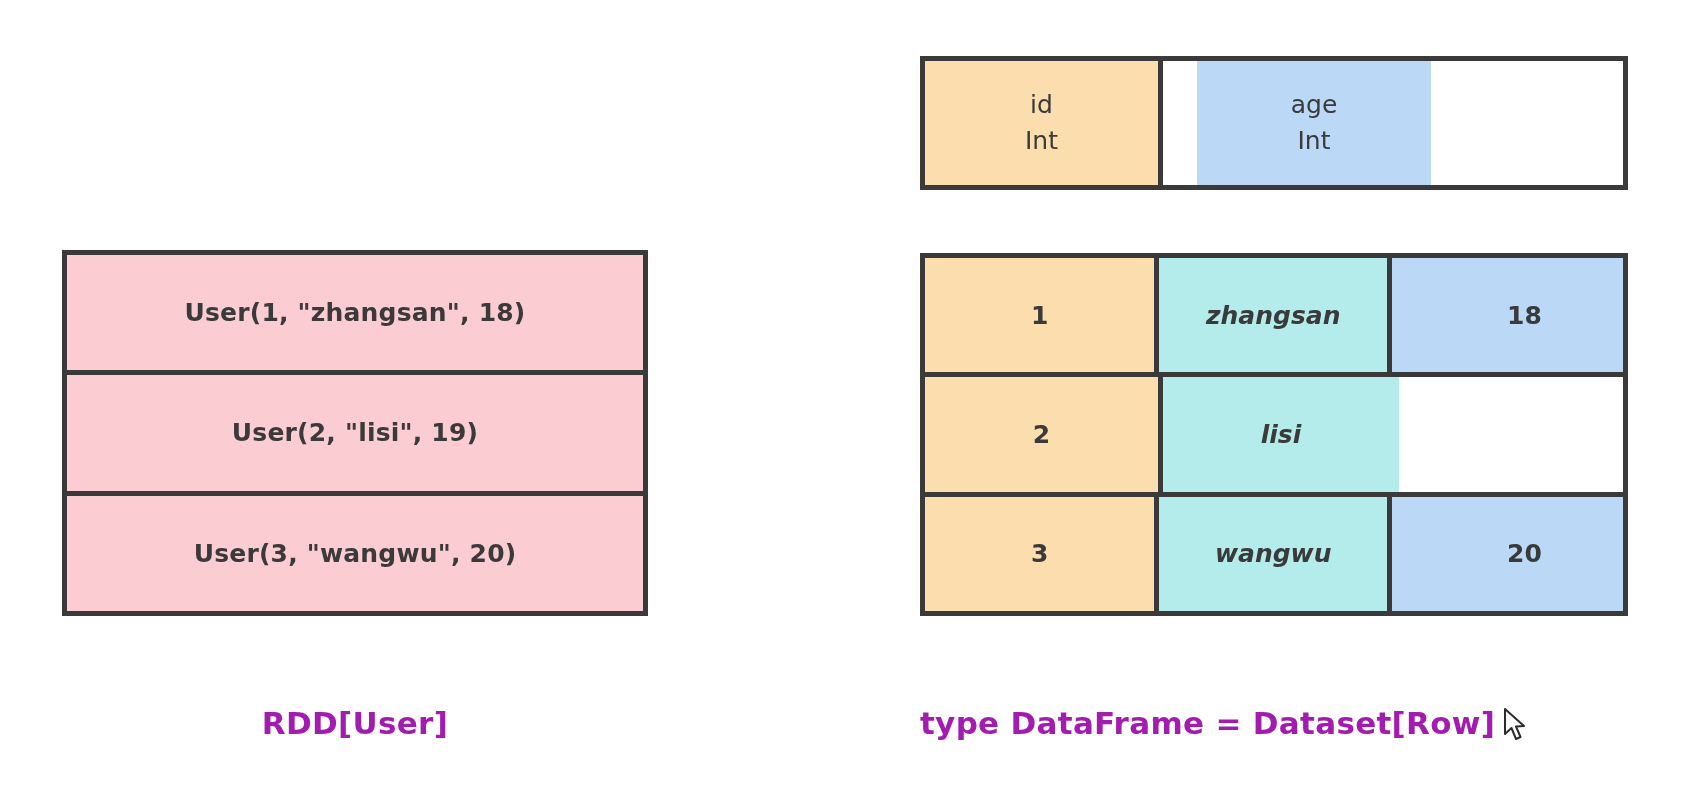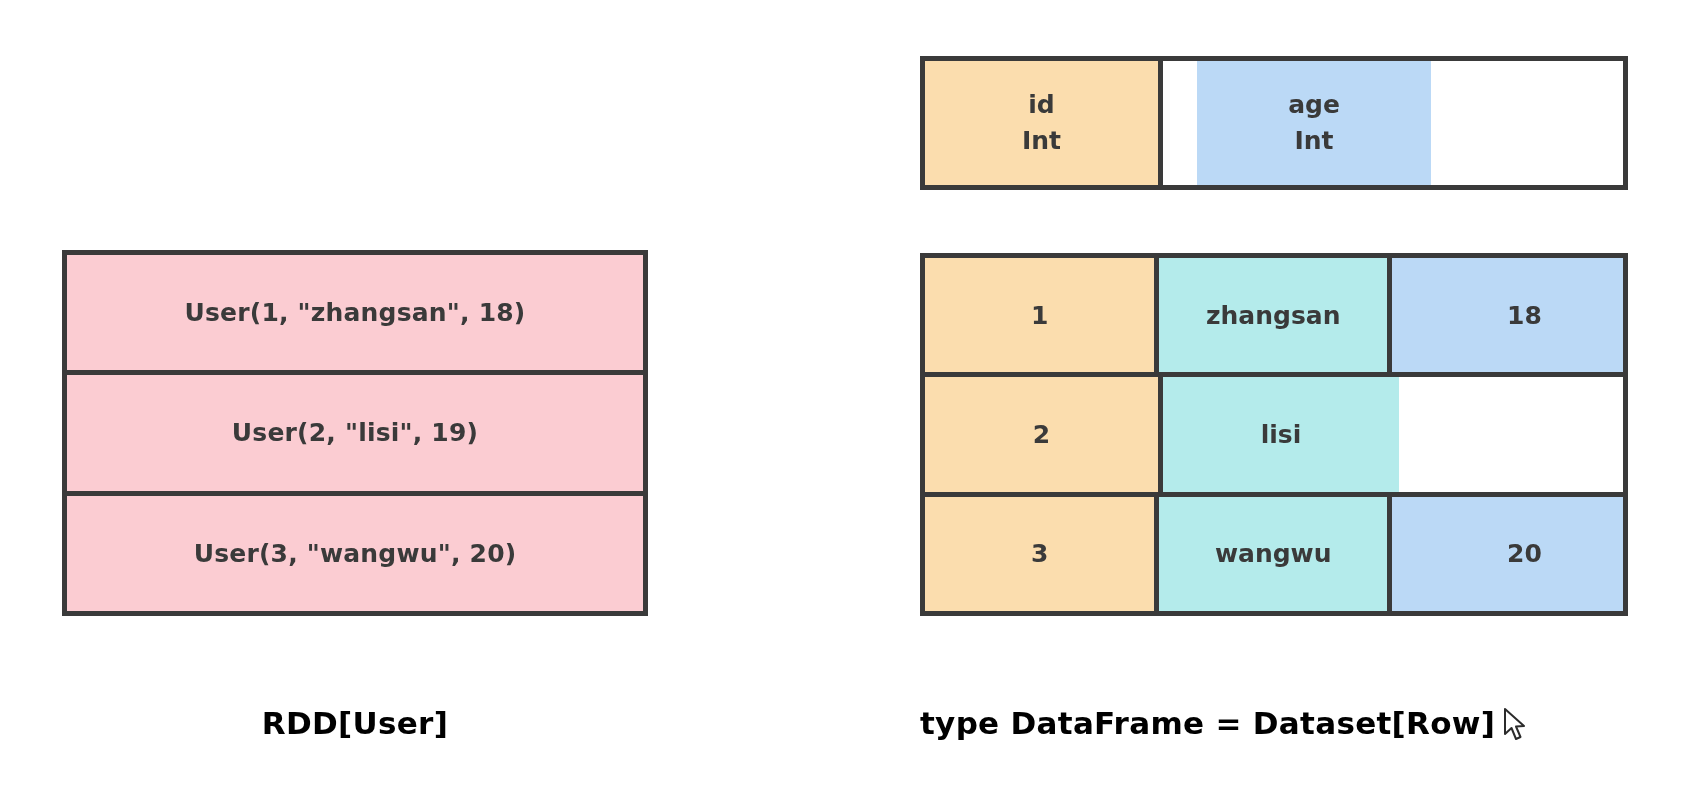--- a/index.html
+++ b/index.html
@@ -68,7 +68,7 @@
     border-right: 5px solid #3a3a3a;
     box-sizing: border-box;
     font-size: 25px;
-    font-weight: bold;
+    font-weight: normal;
     line-height: 1.45;
     color: #3a3a3a;
   }

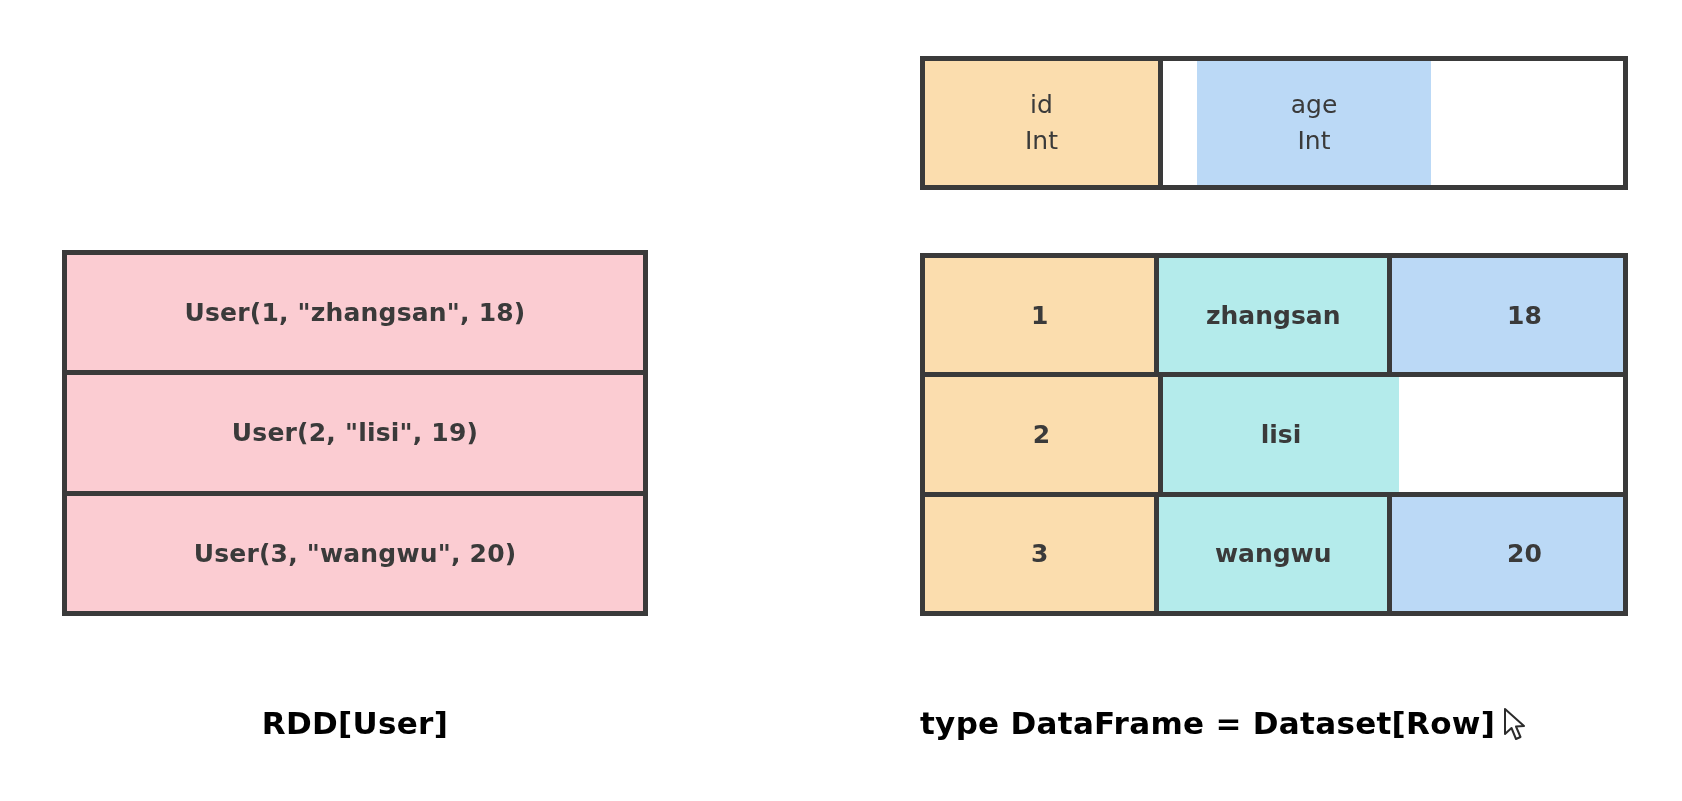--- a/index.html
+++ b/index.html
@@ -108,7 +108,7 @@
   }
   .data-cell:last-child { border-right: none; }
   .data-cell.c0 { width: 238px; background: #fbddae; }
-  .data-cell.c1 { width: 236px; background: #b4ebeb; }
+  .data-cell.c1 { width: 236px; background: #b4ebeb; font-style: italic; }
   .data-cell.c2 { width: 234px; background: #bbd9f6; padding-left: 34px; }
 
   

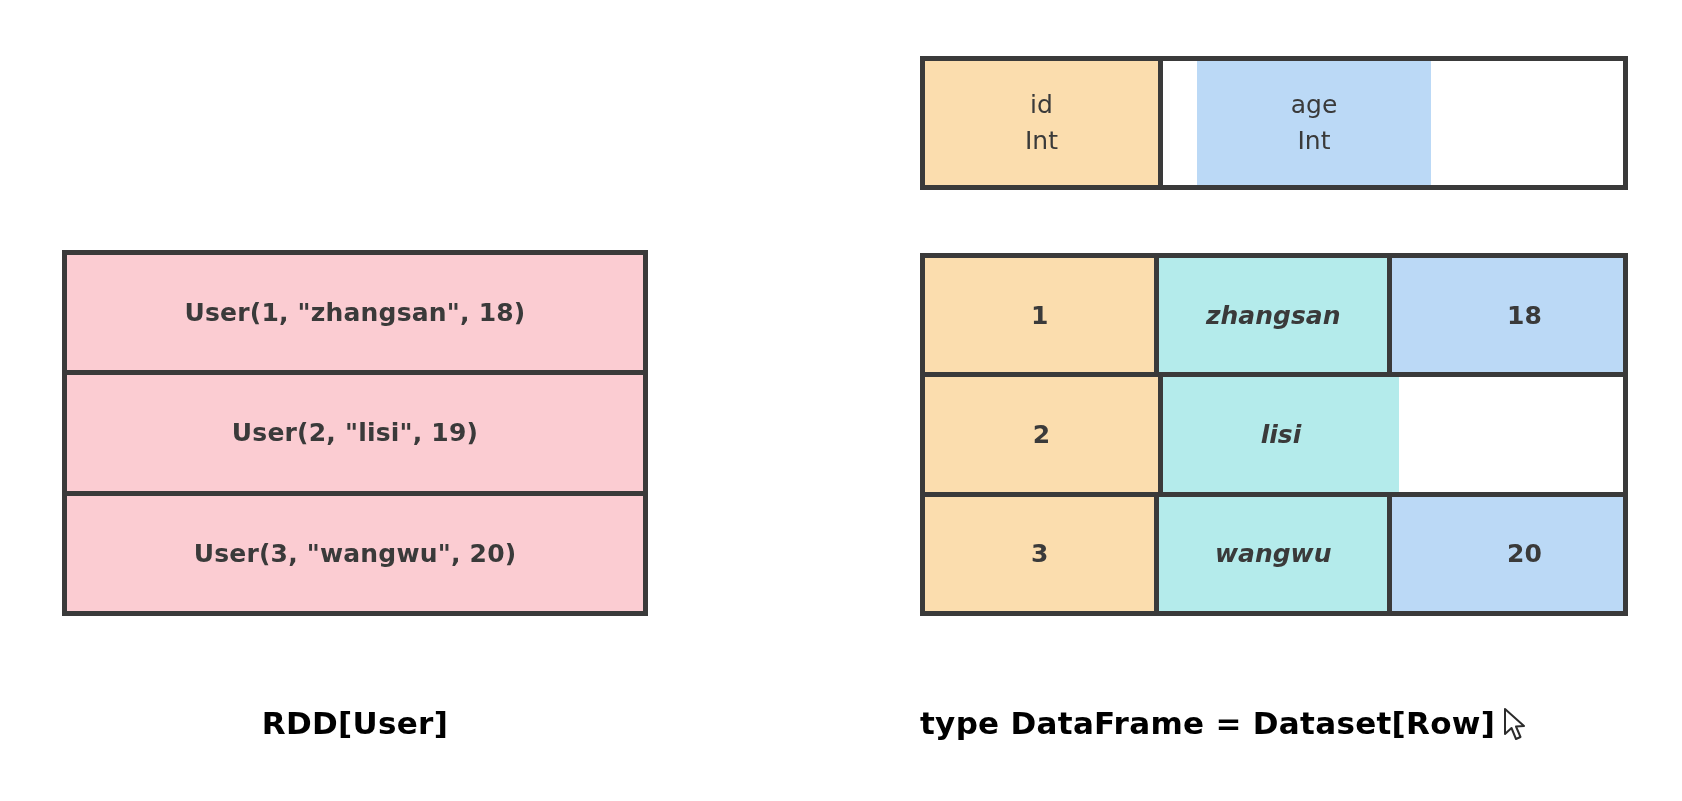--- a/index.html
+++ b/index.html
@@ -116,7 +116,7 @@
     position: absolute;
     font-size: 31px;
     font-weight: bold;
-    color: #000000;
+    color: #a21caf;
     white-space: nowrap;
     letter-spacing: 0.3px;
   }

